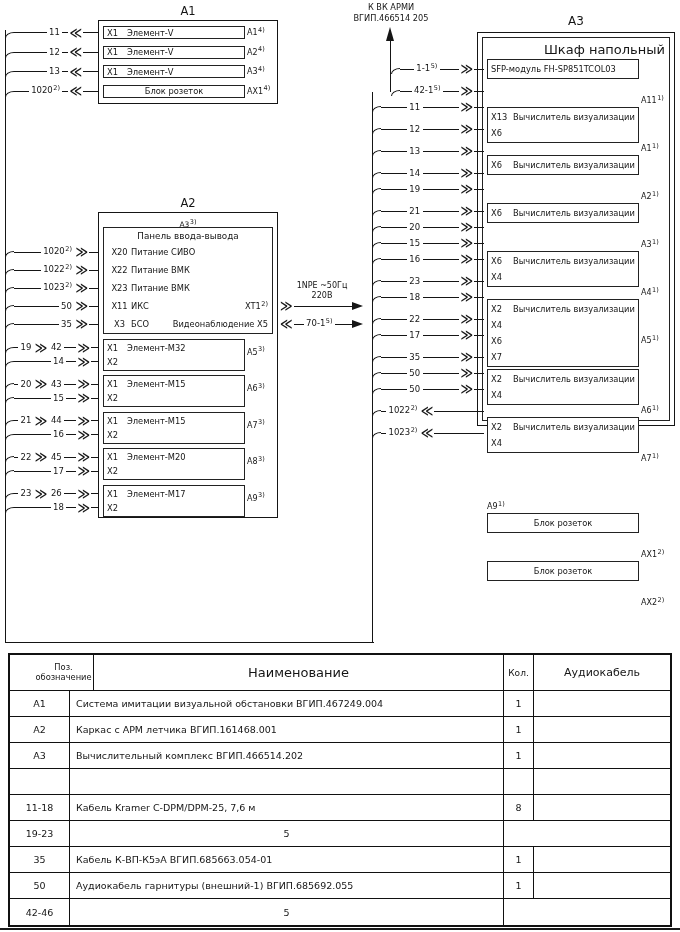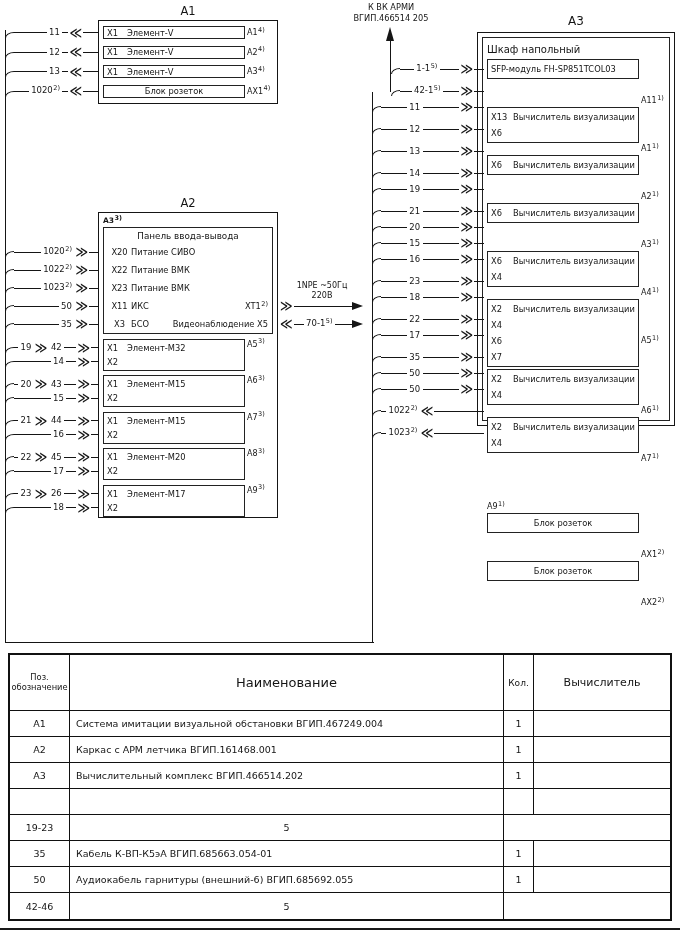--- a/index.html
+++ b/index.html
@@ -49,7 +49,7 @@
 
   #a3-box{left:477px;top:32px;width:198px;height:394px;padding:4px;}
   #a3-inner{border:1.1px solid #222;height:100%;padding:3px 4px;}
-  #a3-innertitle{font-size:10px;text-align:left;height:16px;line-height:17px;}
+  #a3-innertitle{font-size:13px;text-align:right;height:16px;line-height:17px;}
   .a3row{display:flex;gap:2px;margin-top:2px;align-items:flex-start;}
   .a3box{flex:1;border:1.1px solid #222;padding:1px 0;background:#fff;}
   .a3line{height:16px;display:flex;align-items:center;padding:0 3px;font-size:8.3px;white-space:nowrap;}

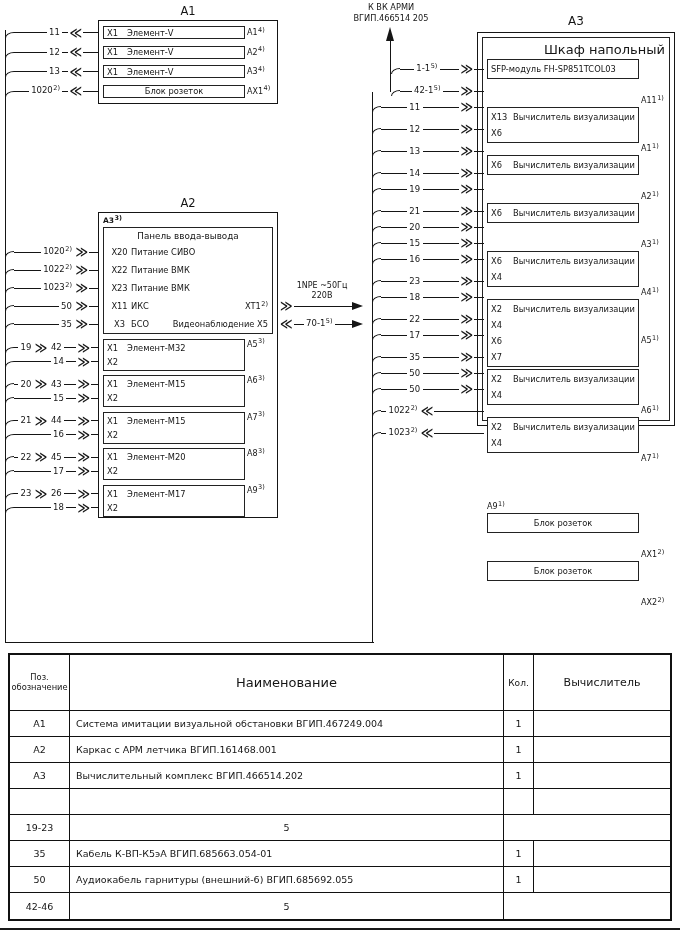--- a/index.html
+++ b/index.html
@@ -35,7 +35,7 @@
   .center{justify-content:center;}
 
   #a2-box{left:98px;top:212px;width:180px;height:306px;padding:3px 4px;}
-  #a2-paneltag{font-size:7.5px;height:11px;line-height:10px;font-weight:bold;}
+  #a2-paneltag{text-align:center;font-size:7.5px;height:11px;line-height:18px;}
   #a2-panel{border:1.1px solid #222;}
   #a2-paneltitle{font-size:8.8px;text-align:center;height:15px;line-height:16px;}
   .prow{height:18px;display:flex;align-items:center;justify-content:space-between;padding:0 4px;font-size:8.3px;white-space:nowrap;}

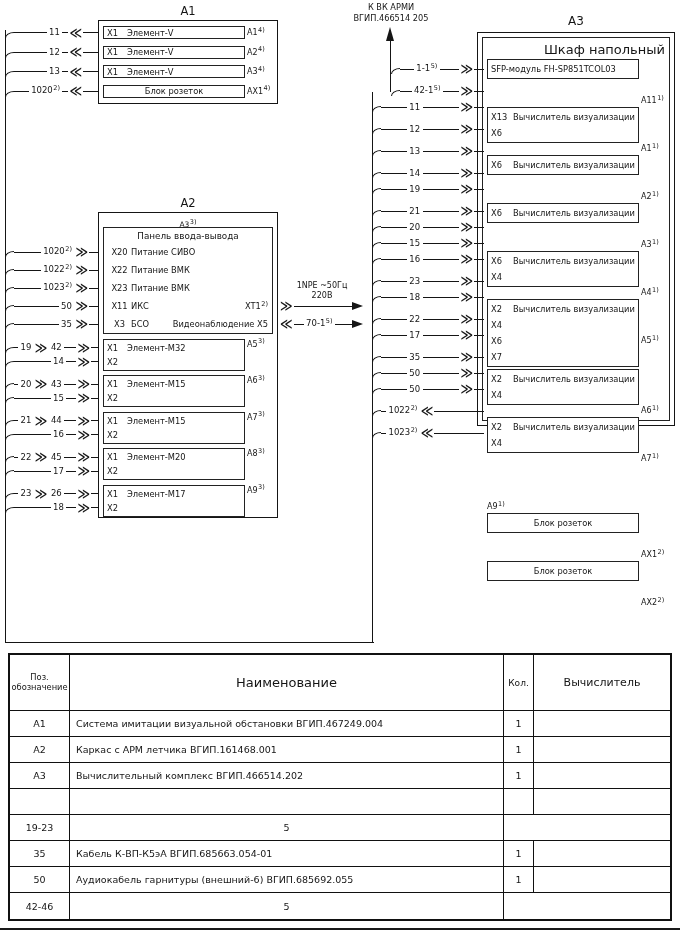--- a/index.html
+++ b/index.html
@@ -45,7 +45,7 @@
   .egroup{display:flex;gap:2px;margin-top:4.5px;align-items:flex-start;}
   .ebox{flex:1;border:1.1px solid #222;padding:1px 0;background:#fff;}
   .eline{height:14px;display:flex;align-items:center;padding:0 3px;font-size:8.3px;white-space:nowrap;}
-  .egroup .rtag{padding-top:1px;}
+  .egroup .rtag{padding-top:1px;margin-top:8px;}
 
   #a3-box{left:477px;top:32px;width:198px;height:394px;padding:4px;}
   #a3-inner{border:1.1px solid #222;height:100%;padding:3px 4px;}

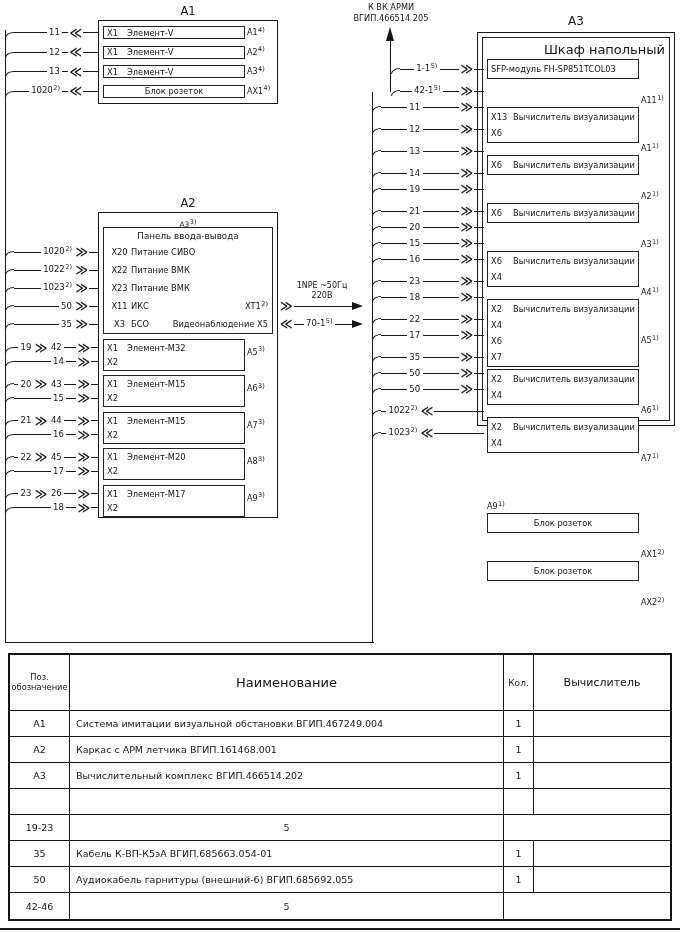--- a/index.html
+++ b/index.html
@@ -70,7 +70,7 @@
 
   
   #table{position:absolute;left:8px;top:653px;width:664px;border:2px solid #111;background:#fff;}
-  .thead{display:grid;grid-template-columns:60px 1fr 30px 136px;height:56px;border-bottom:1.6px solid #111;}
+  .thead{display:grid;grid-template-columns:60px 1fr 30px 136px;height:36px;border-bottom:1.6px solid #111;padding-left:24px;}
   .th{border-right:1.6px solid #111;display:flex;flex-direction:column;align-items:center;justify-content:center;text-align:center;}
   .th:last-child{border-right:none;}
   .th0{font-size:8.3px;line-height:1.2;}

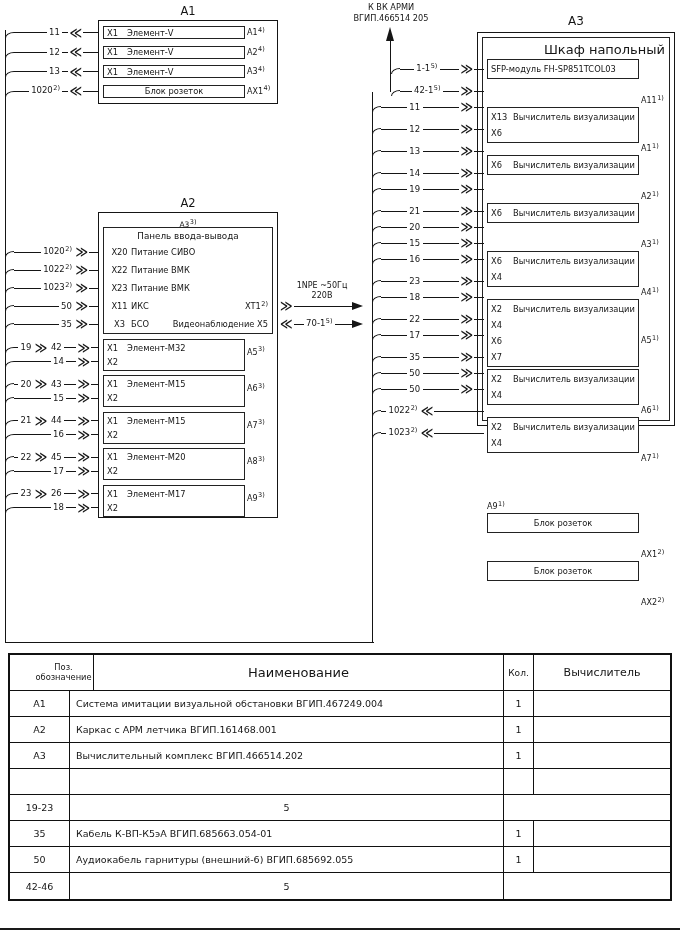--- a/index.html
+++ b/index.html
@@ -367,7 +367,7 @@
       </div>
       <div class="th th1">Наименование</div>
       <div class="th th2">Кол.</div>
-      <div class="th th3">Вычислитель</div>
+      <div class="th th3">Аудиокабель</div>
     </div>
     <div id="trows">
         <div class="trow">

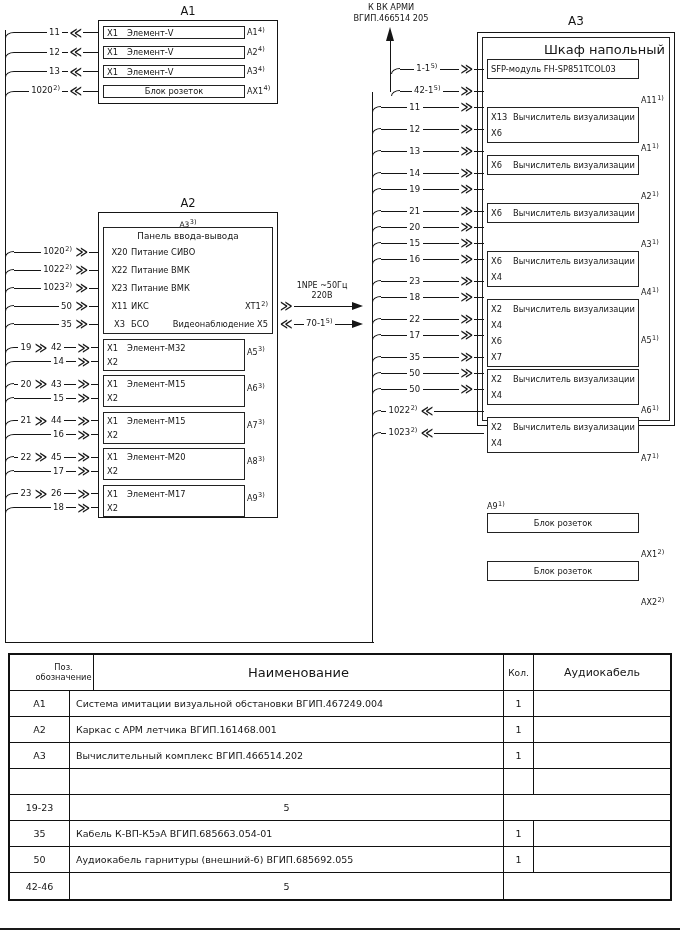--- a/index.html
+++ b/index.html
@@ -395,6 +395,12 @@
           <div class="td td3"></div>
         </div>
         <div class="trow">
+          <div class="td td0">11-18</div>
+          <div class="td td1">Кабель Kramer C-DPM/DPM-25, 7,6 м</div>
+          <div class="td td2">8</div>
+          <div class="td td3"></div>
+        </div>
+        <div class="trow">
           <div class="td td0">19-23</div>
           <div class="td td2">5</div>
           <div class="td td3"></div>

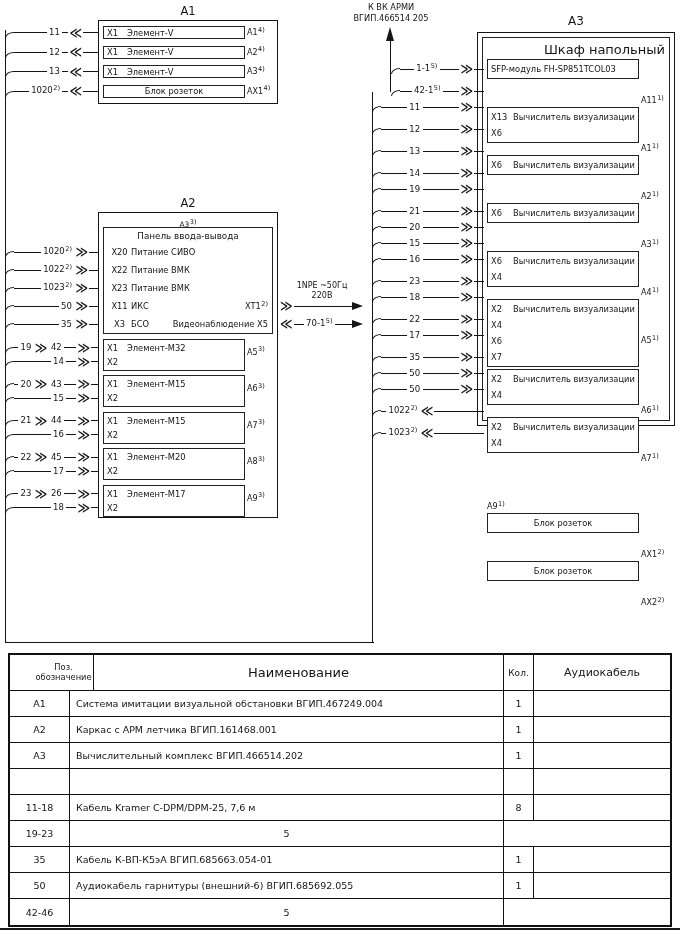--- a/index.html
+++ b/index.html
@@ -412,7 +412,7 @@
         </div>
         <div class="trow">
           <div class="td td0">50</div>
-          <div class="td td1">Аудиокабель гарнитуры (внешний-6) ВГИП.685692.055</div>
+          <div class="td td1">Аудиокабель гарнитуры (внешний-1) ВГИП.685692.055</div>
           <div class="td td2">1</div>
           <div class="td td3"></div>
         </div>

